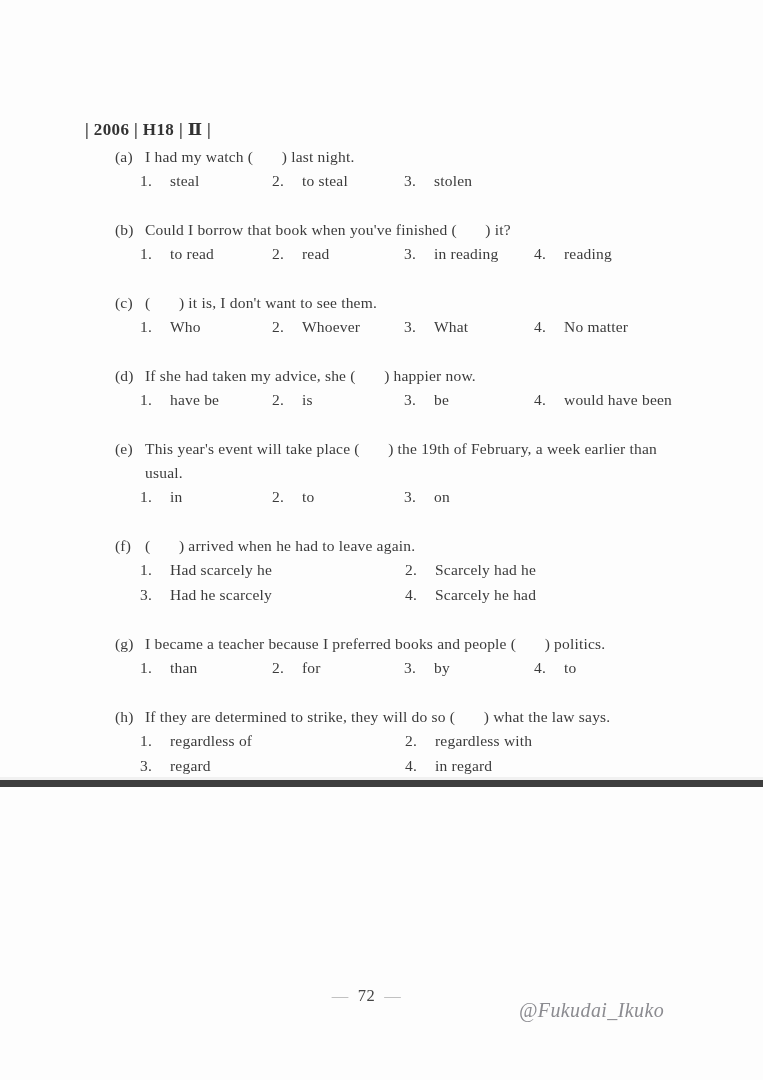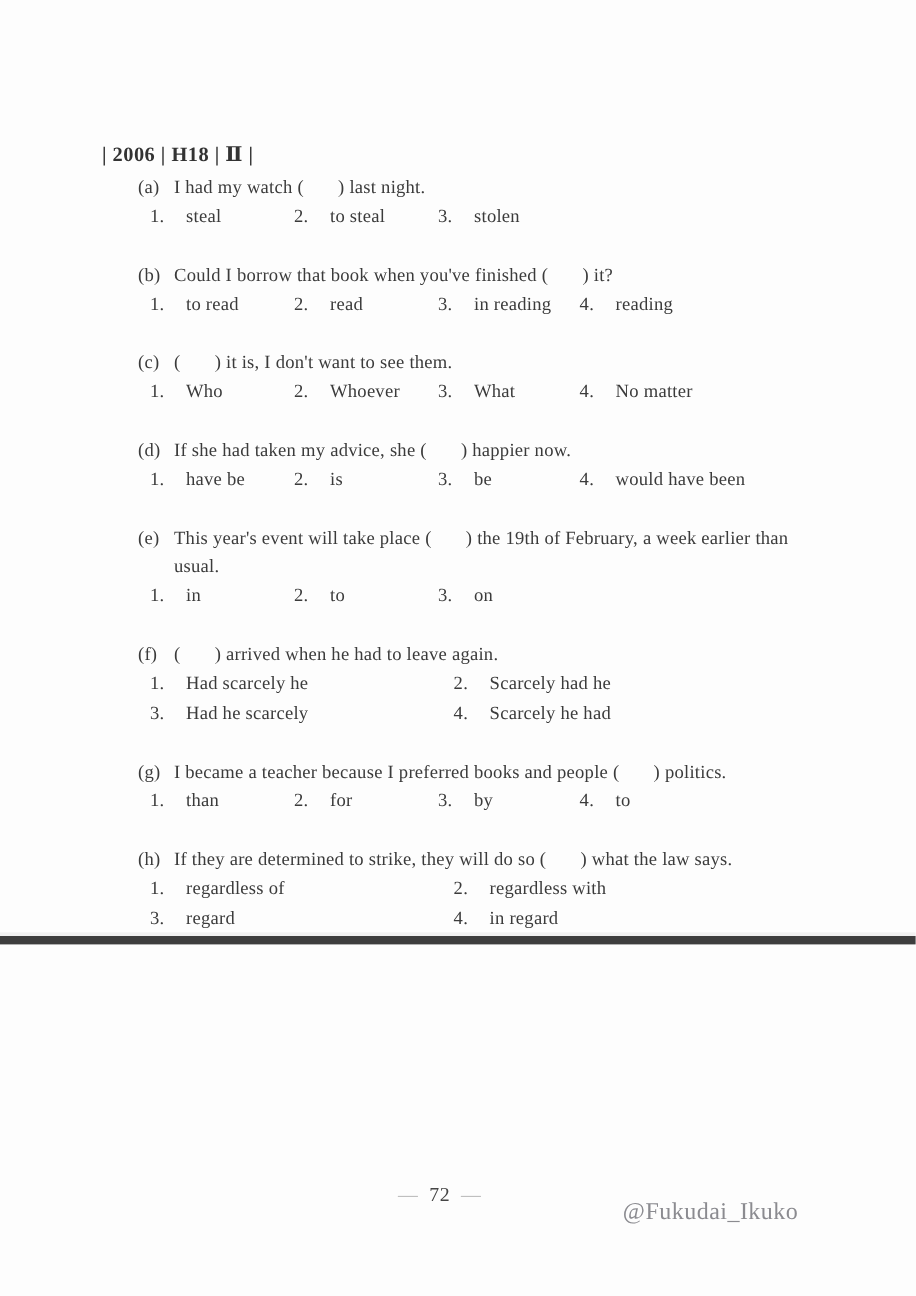--- a/index.html
+++ b/index.html
@@ -57,9 +57,10 @@
     line-height: 24px;
   }
   .opts {
-    margin-left: 10px;
+    margin-left: 25px;
     display: grid;
     line-height: 24px;
+    gap: 12px;
   }
   .cols4 {
     grid-template-columns: 120px 120px 118px 1fr;

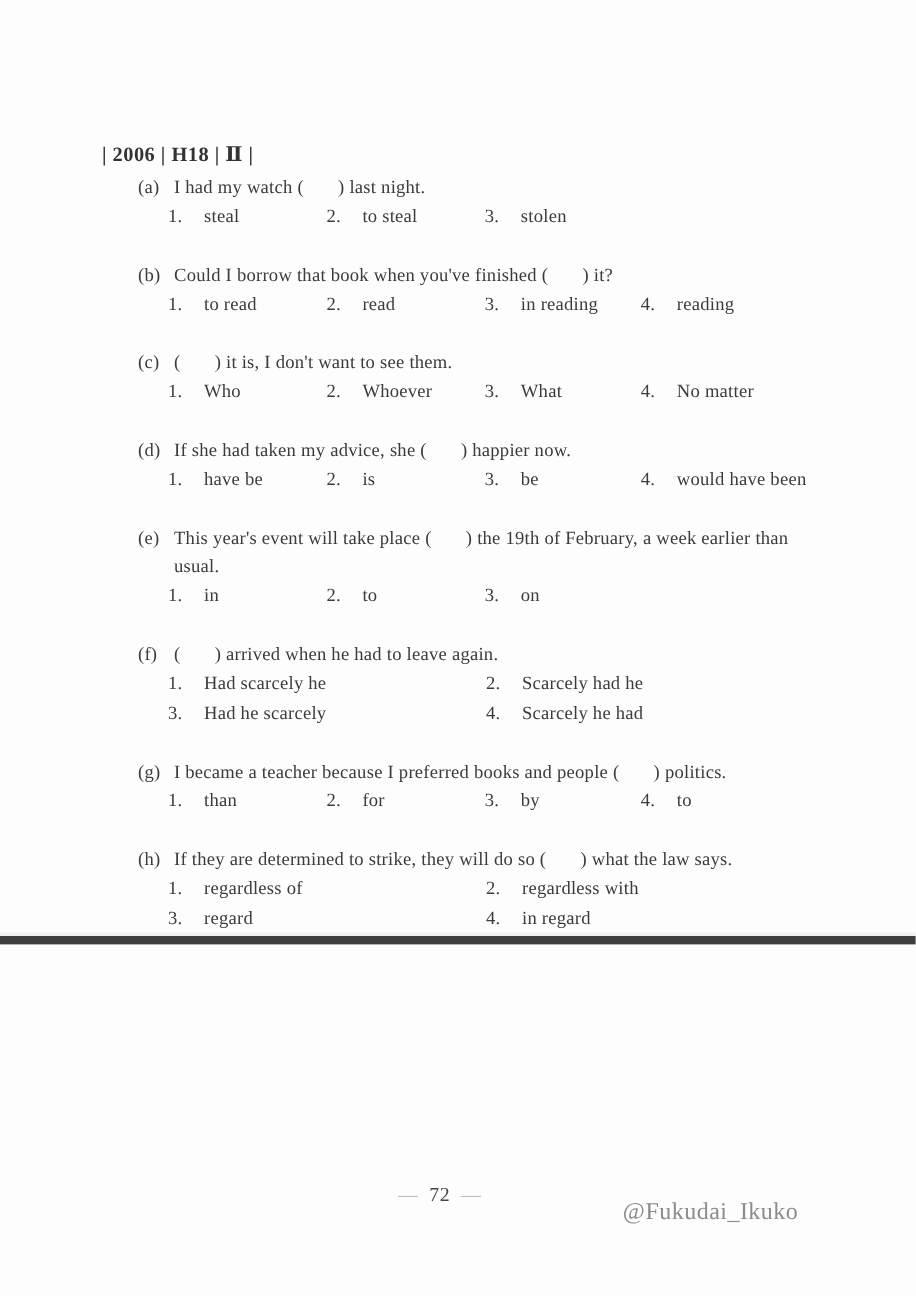--- a/index.html
+++ b/index.html
@@ -95,6 +95,7 @@
     font-size: 20px;
     color: #8b8b90;
     letter-spacing: 0.4px;
+    font-style: italic;
   }
   .page-edge-light {
     position: absolute;

